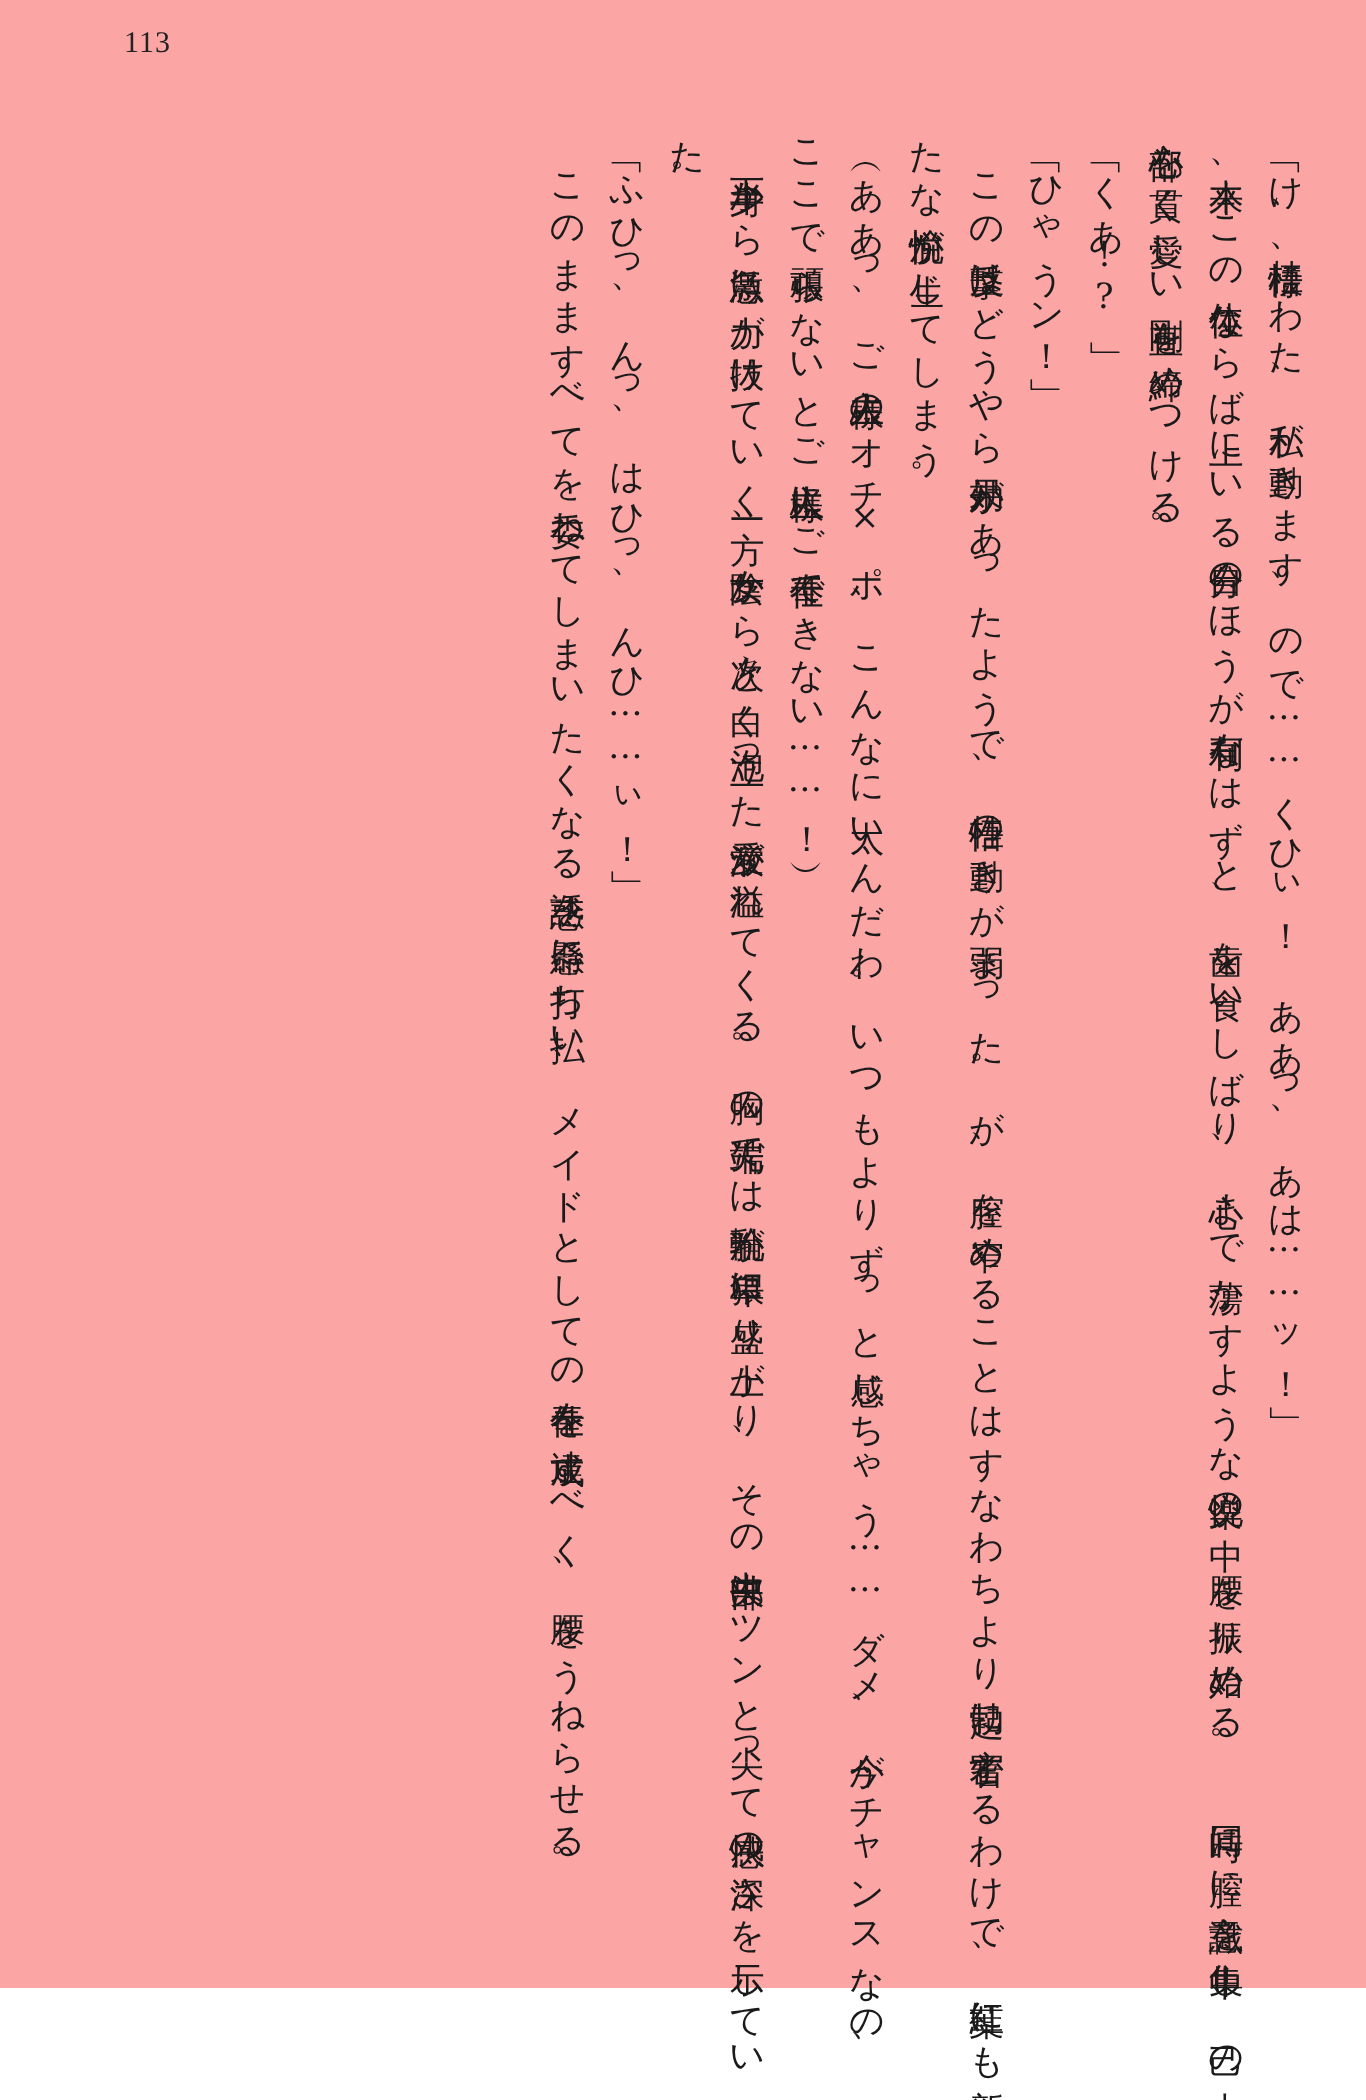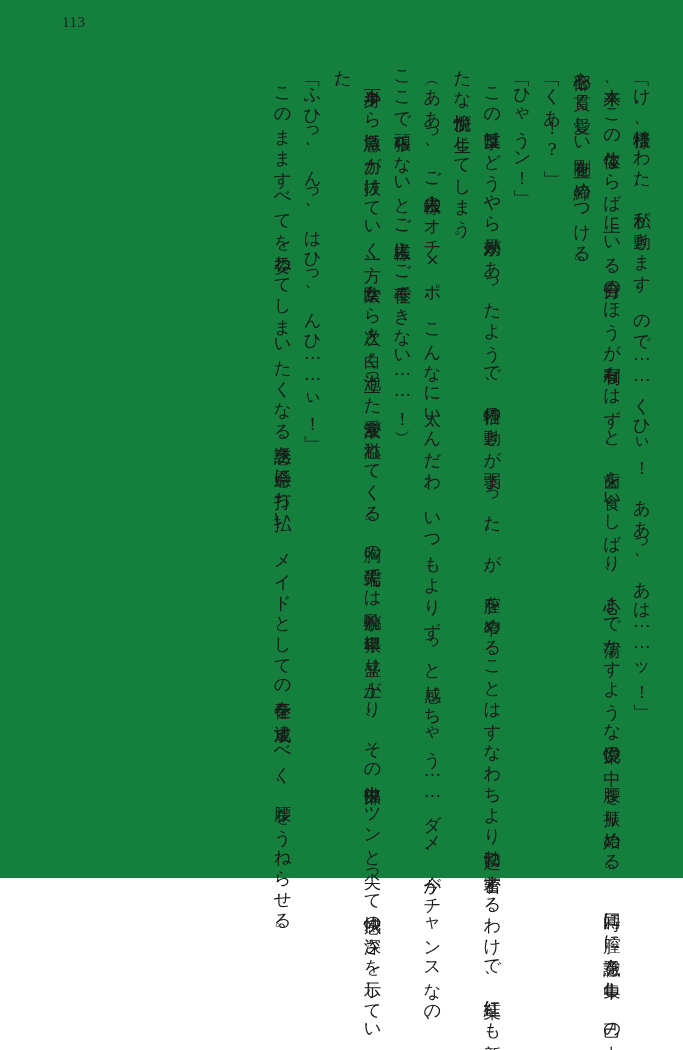--- a/index.html
+++ b/index.html
@@ -17,9 +17,9 @@
   .page {
     position: relative;
     width: 683px;
-    height: 878px;
+    height: 994px;
     box-sizing: border-box;
-    background: #15803d;
+    background: #fca5a5;
   }
   .page-number {
     position: absolute;

